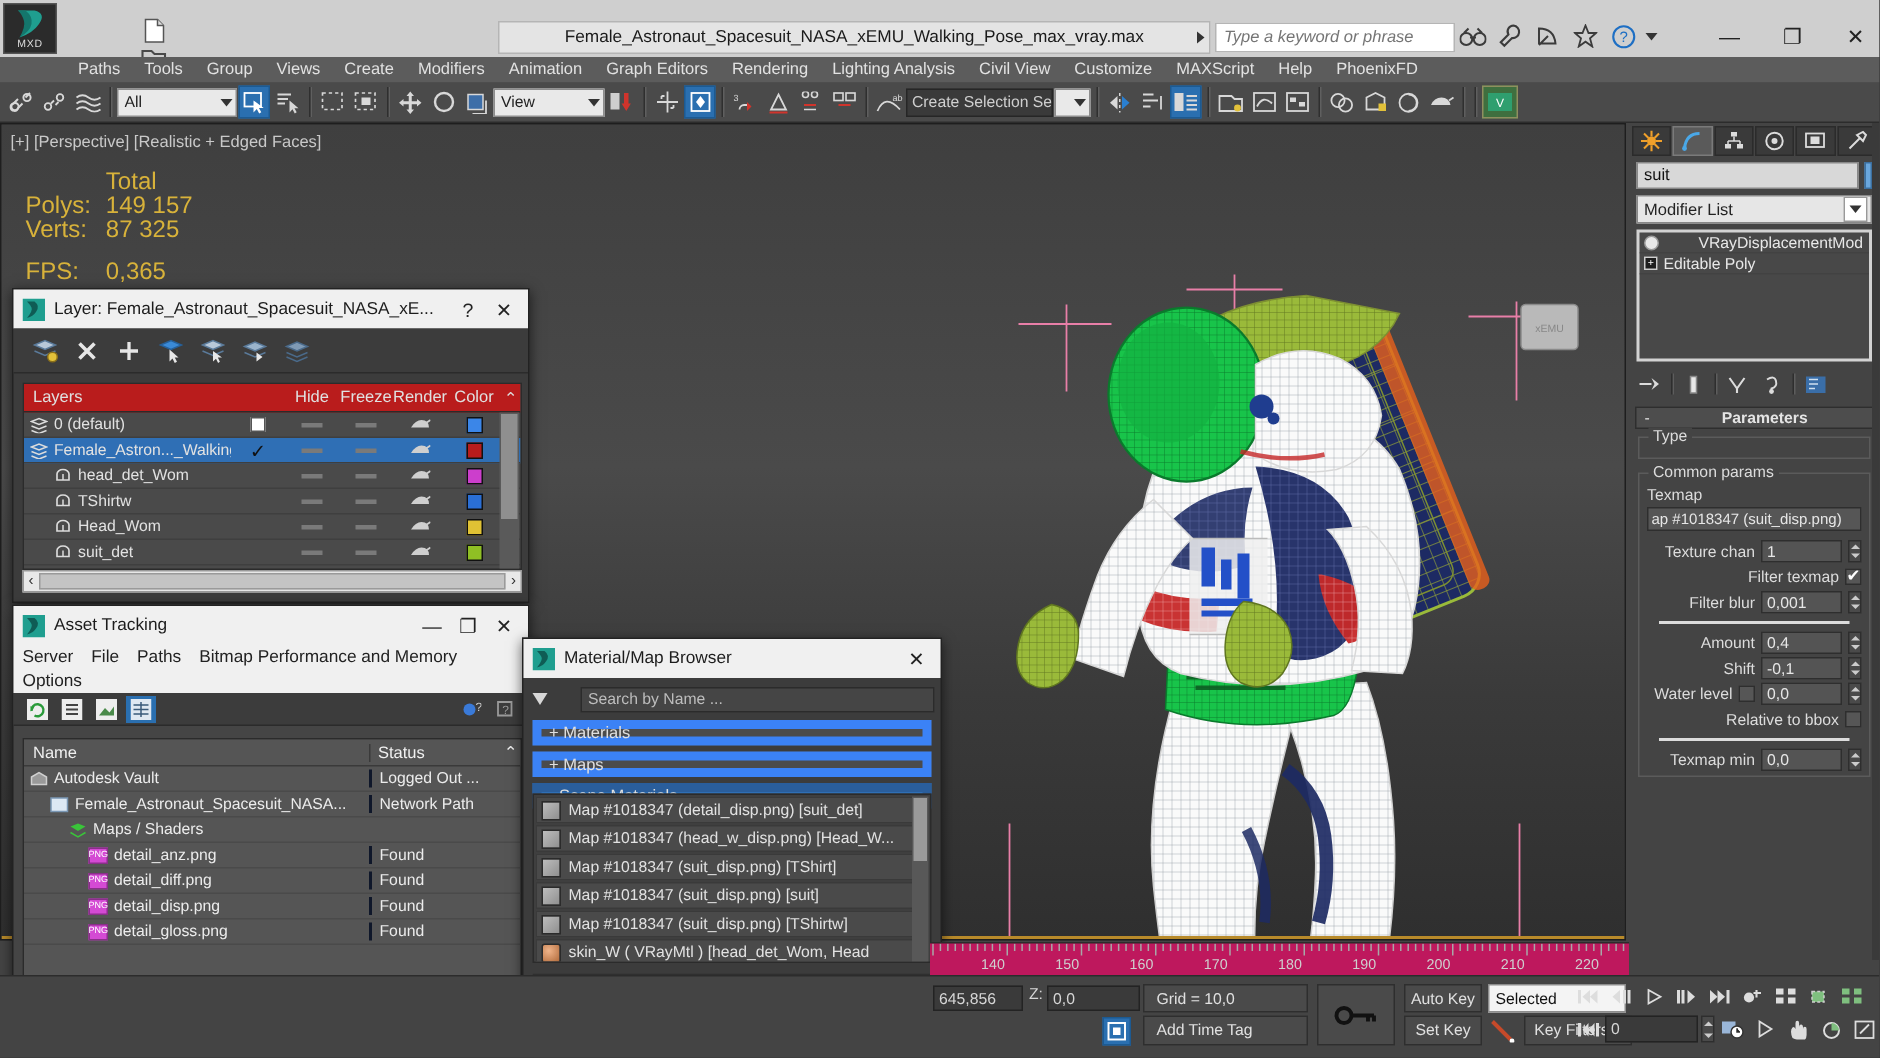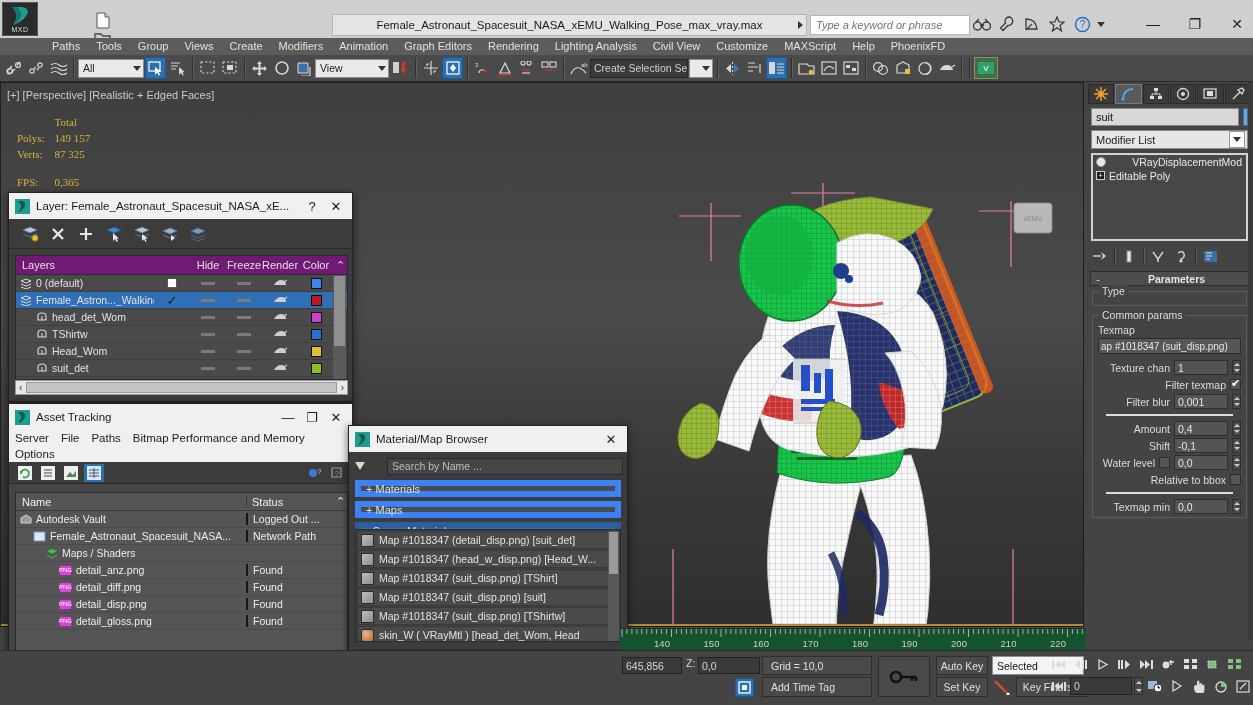--- a/index.html
+++ b/index.html
@@ -354,7 +354,7 @@
         </svg>
     </div>
     <div class="tbsep"></div>
-    <div class="combo" style="width:66px">
+    <div class="combo" style="width:80px">
       <span class="cv">All</span>
       <span class="caret"></span>
     </div>

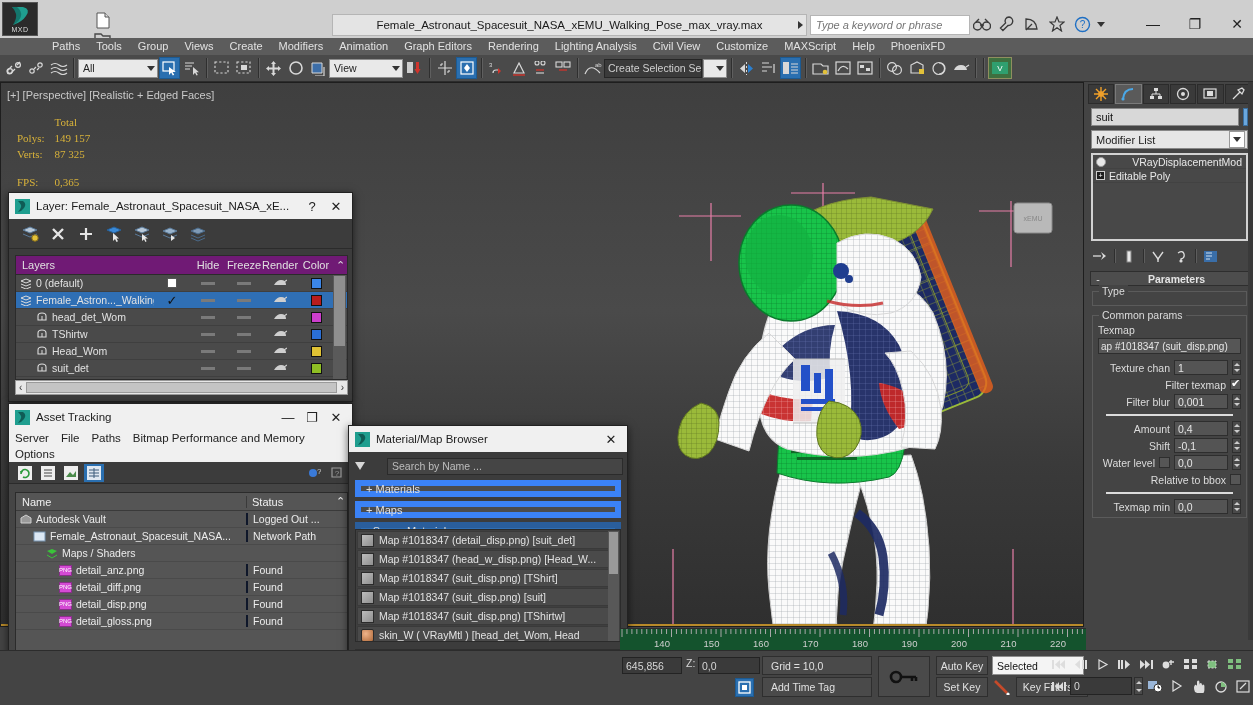--- a/index.html
+++ b/index.html
@@ -65,7 +65,7 @@
      background:linear-gradient(180deg,#3f3f3f 0%,#4a4a4a 42%,#3a3a3a 70%,#2f2f2f 100%); }
   .vp-label { position:absolute; left:6px; top:6px; font-size:11px; color:#c9c9c9; z-index:5;}
   .vp-stats { position:absolute; left:14px; top:30px; font-size:10.5px; color:#d8b23a; z-index:5; line-height:14px;}
-  .vp-stats td { color:#d8b23a; font-size:11px; padding-right:8px;font-family:Liberation Serif, serif;}
+  .vp-stats td { color:#d8b23a; font-size:16px; padding-right:8px;}
   .vp-accent { position:absolute; left:0; bottom:0; width:100%; height:2px; background:#b88a2a; }
 
   

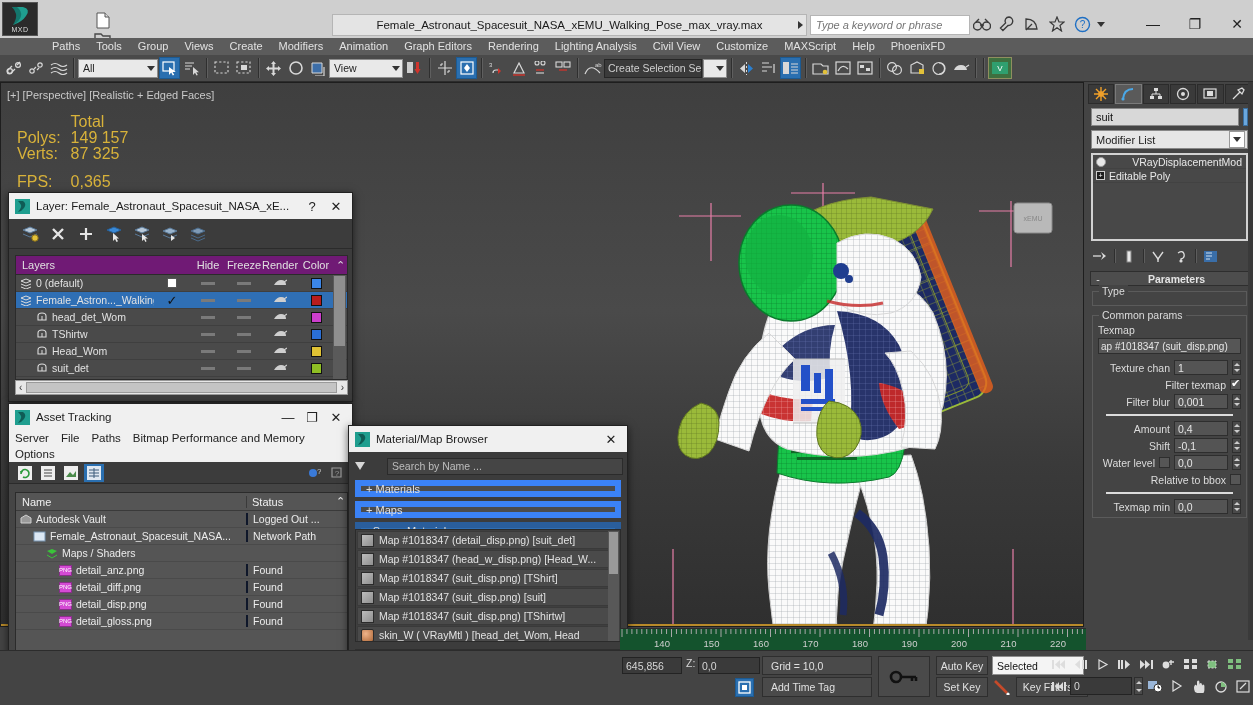--- a/index.html
+++ b/index.html
@@ -85,7 +85,7 @@
   .lt { width:26px;height:24px;display:flex;align-items:center;justify-content:center;cursor:pointer;}
   .layer-grid { position:absolute; left:6px; top:62px; width:333px; height:125px; background:#4a4a4a;
      border:1px solid #2b2b2b; overflow:hidden;}
-  .lg-head { height:19px; background:#701a75; display:flex; align-items:center; border-bottom:1px solid #2b2b2b;
+  .lg-head { height:19px; background:#b91c1c; display:flex; align-items:center; border-bottom:1px solid #2b2b2b;
      font-size:11px; color:#e0e0e0; }
   .lg-head .c0{flex:1;padding-left:6px;} .lg-head .cc{width:36px;text-align:center;}
   .lg-row { height:17px; display:flex; align-items:center; font-size:10.5px; color:#e2e2e2;

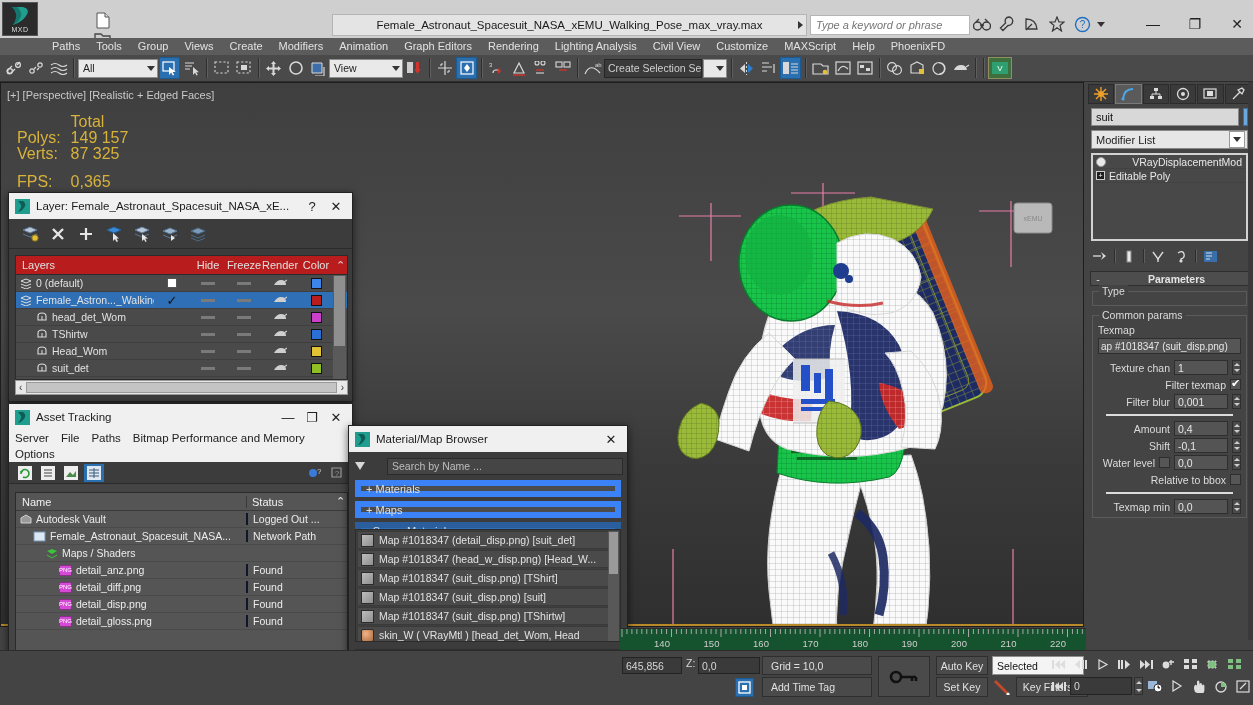--- a/index.html
+++ b/index.html
@@ -188,7 +188,7 @@
   .cp-rightstrip { position:absolute; right:0; top:0; width:5px; height:100%; background:#3a3a3a; }
 
   
-  .timeline { position:absolute; left:620px; top:628px; width:466px; height:22px; background:#14532d;
+  .timeline { position:absolute; left:620px; top:628px; width:466px; height:22px; background:#be185d;
      border-top:1px solid #2c2c2c; overflow:hidden; }
   .tl-lbl { position:absolute; top:9px; font-size:9.5px; color:#cfcfcf; transform:translateX(-50%);}
   .bottombar { position:absolute; left:0; top:650px; width:1253px; height:55px; background:#444;

